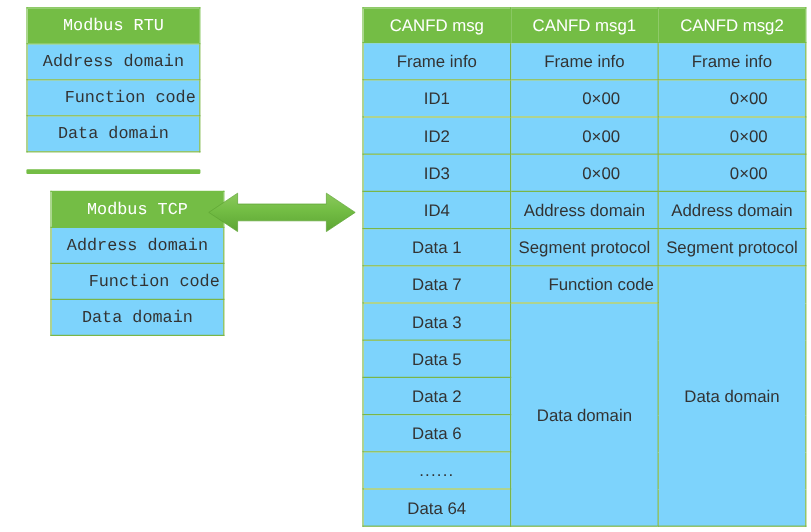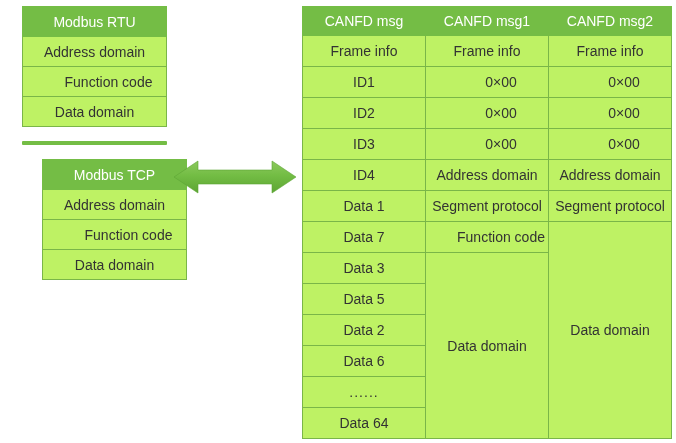--- a/index.html
+++ b/index.html
@@ -47,6 +47,7 @@
     left: 22px;
     top: 6px;
     width: 129px;
+    font-family: Liberation Mono, monospace;
   }
   #modbus-rtu-table { width: 145px; }
   #modbus-rtu-table td { height: 27px; }

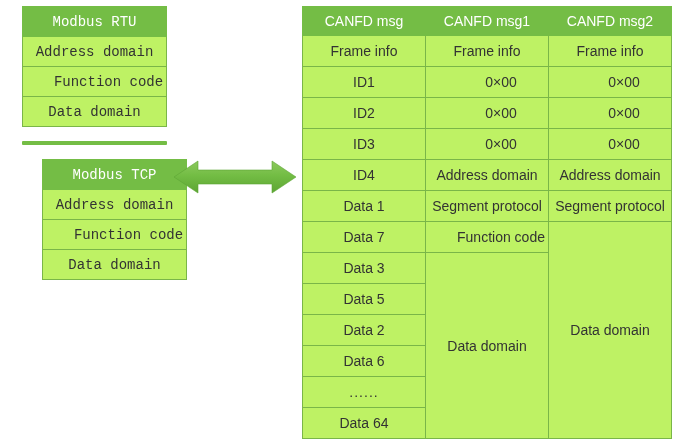--- a/index.html
+++ b/index.html
@@ -27,7 +27,7 @@
     vertical-align: middle;
     font-size: 14px;
     color: #333333;
-    background: #bef264;
+    background: #7dd3fc;
     white-space: nowrap;
     overflow: hidden;
   }

